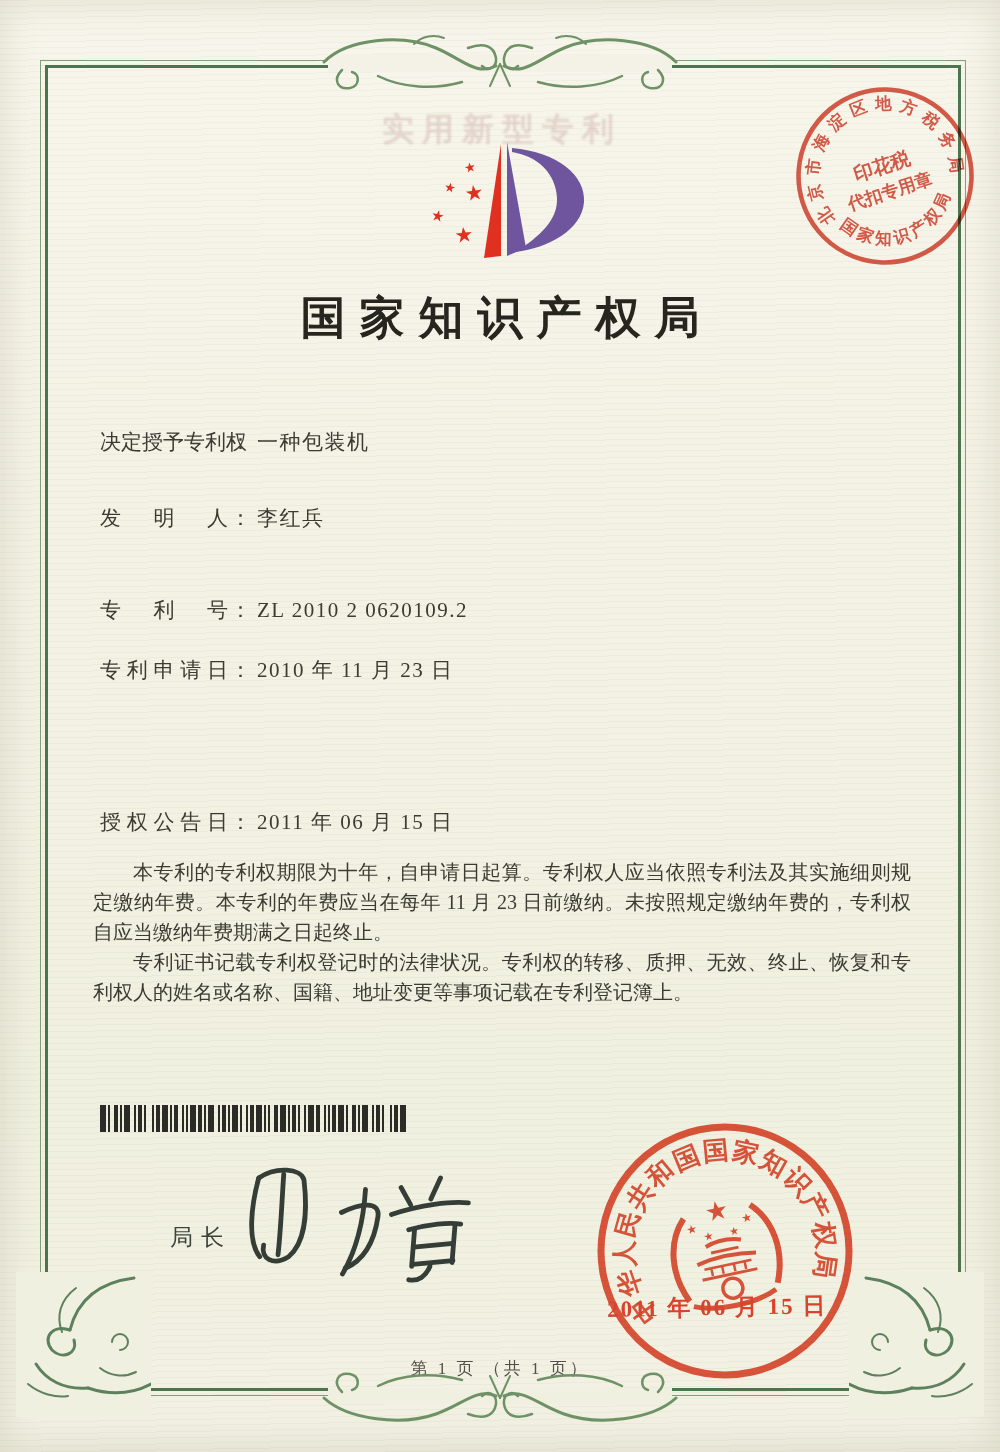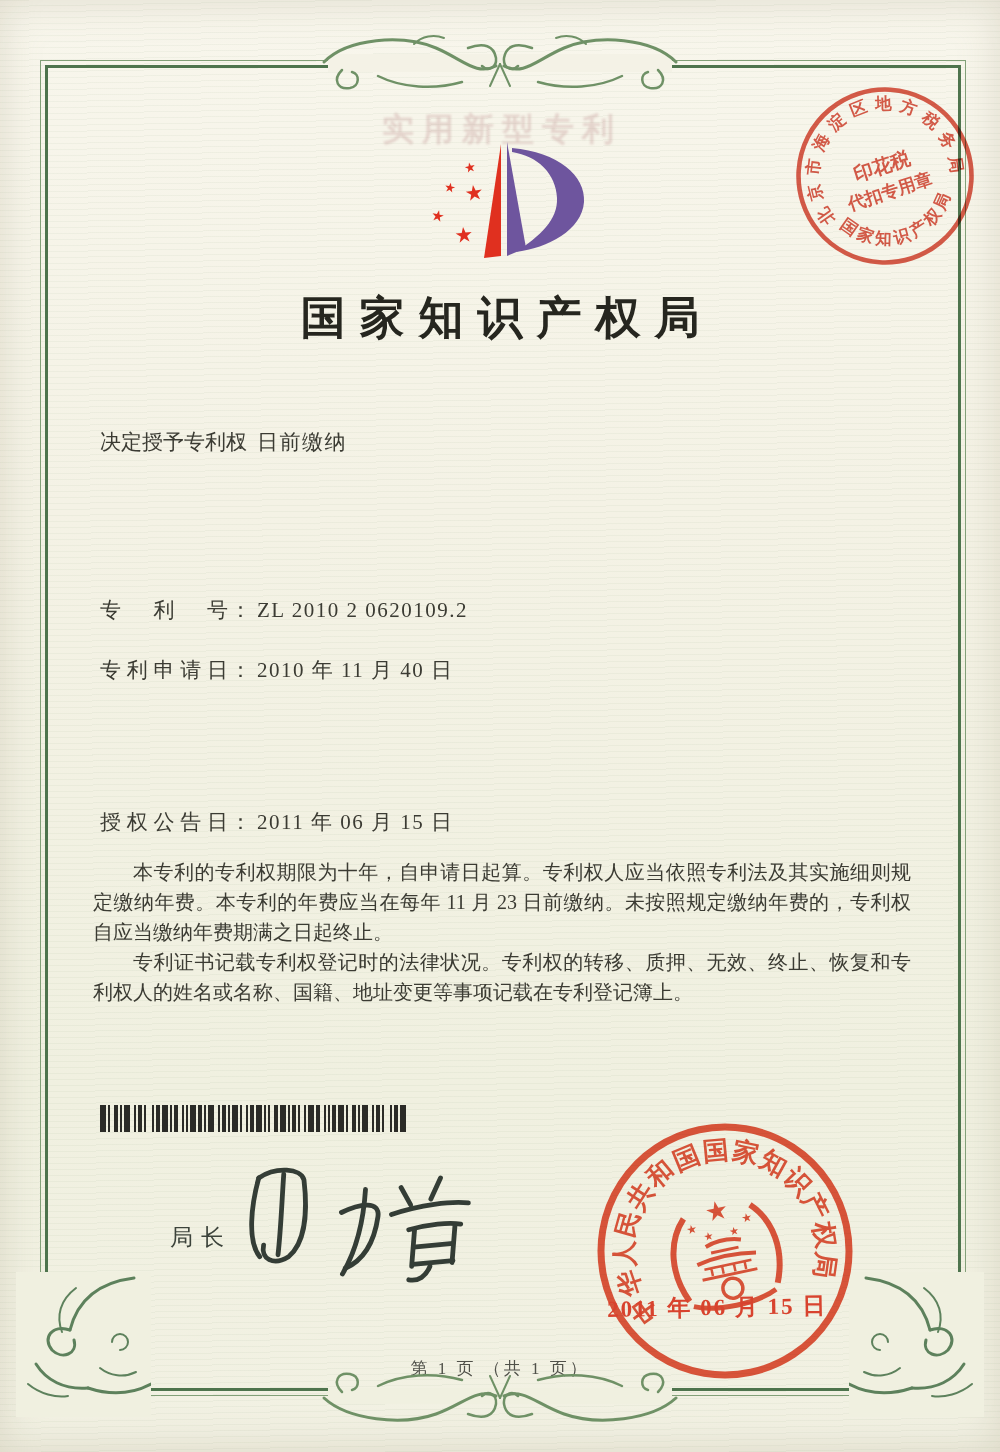--- a/index.html
+++ b/index.html
@@ -156,7 +156,7 @@
   <div class="abs title">国家知识产权局</div>
 
   <div class="abs field-row" style="top:428px;">
-    <span class="field-label">决定授予专利权</span><span class="field-colon">：</span><span class="field-value">日前缴纳</span>
+    <span class="field-label">决定授予专利权</span><span class="field-colon">：</span><span class="field-value">一种包装机</span>
   </div>
   <div class="abs field-row" style="top:596px;">
     <span class="field-label">专利号</span><span class="field-colon">：</span><span class="field-value">ZL 2010 2 0620109.2</span>

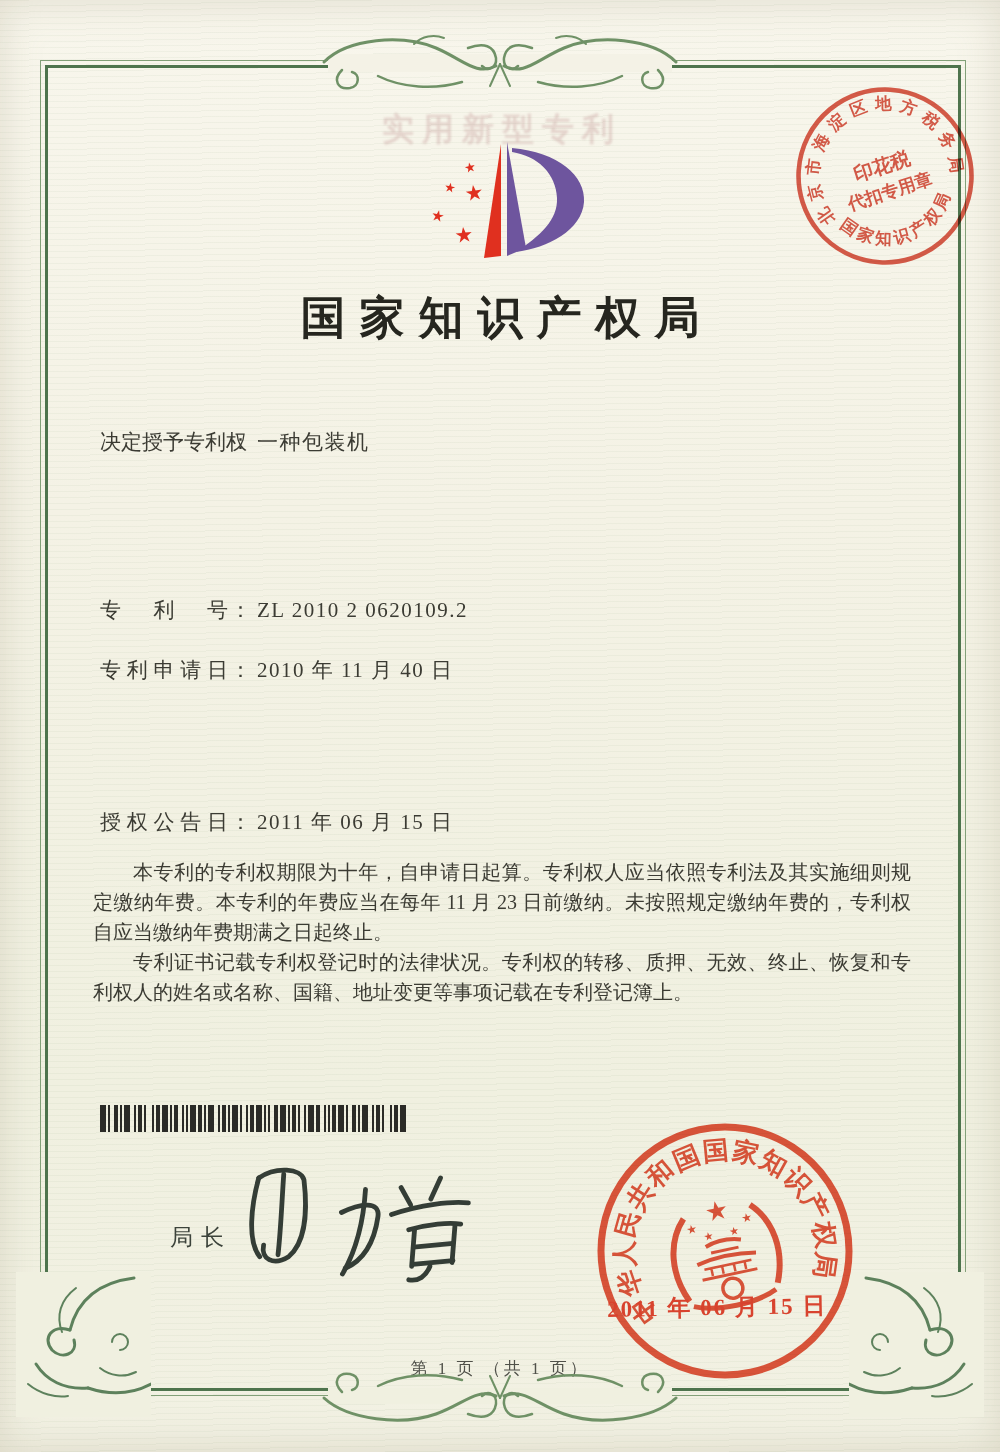--- a/index.html
+++ b/index.html
@@ -157,6 +157,9 @@
 
   <div class="abs field-row" style="top:428px;">
     <span class="field-label">决定授予专利权</span><span class="field-colon">：</span><span class="field-value">一种包装机</span>
+  </div>
+  <div class="abs field-row" style="top:504px;">
+    <span class="field-label">发明人</span><span class="field-colon">：</span><span class="field-value">李红兵</span>
   </div>
   <div class="abs field-row" style="top:596px;">
     <span class="field-label">专利号</span><span class="field-colon">：</span><span class="field-value">ZL 2010 2 0620109.2</span>

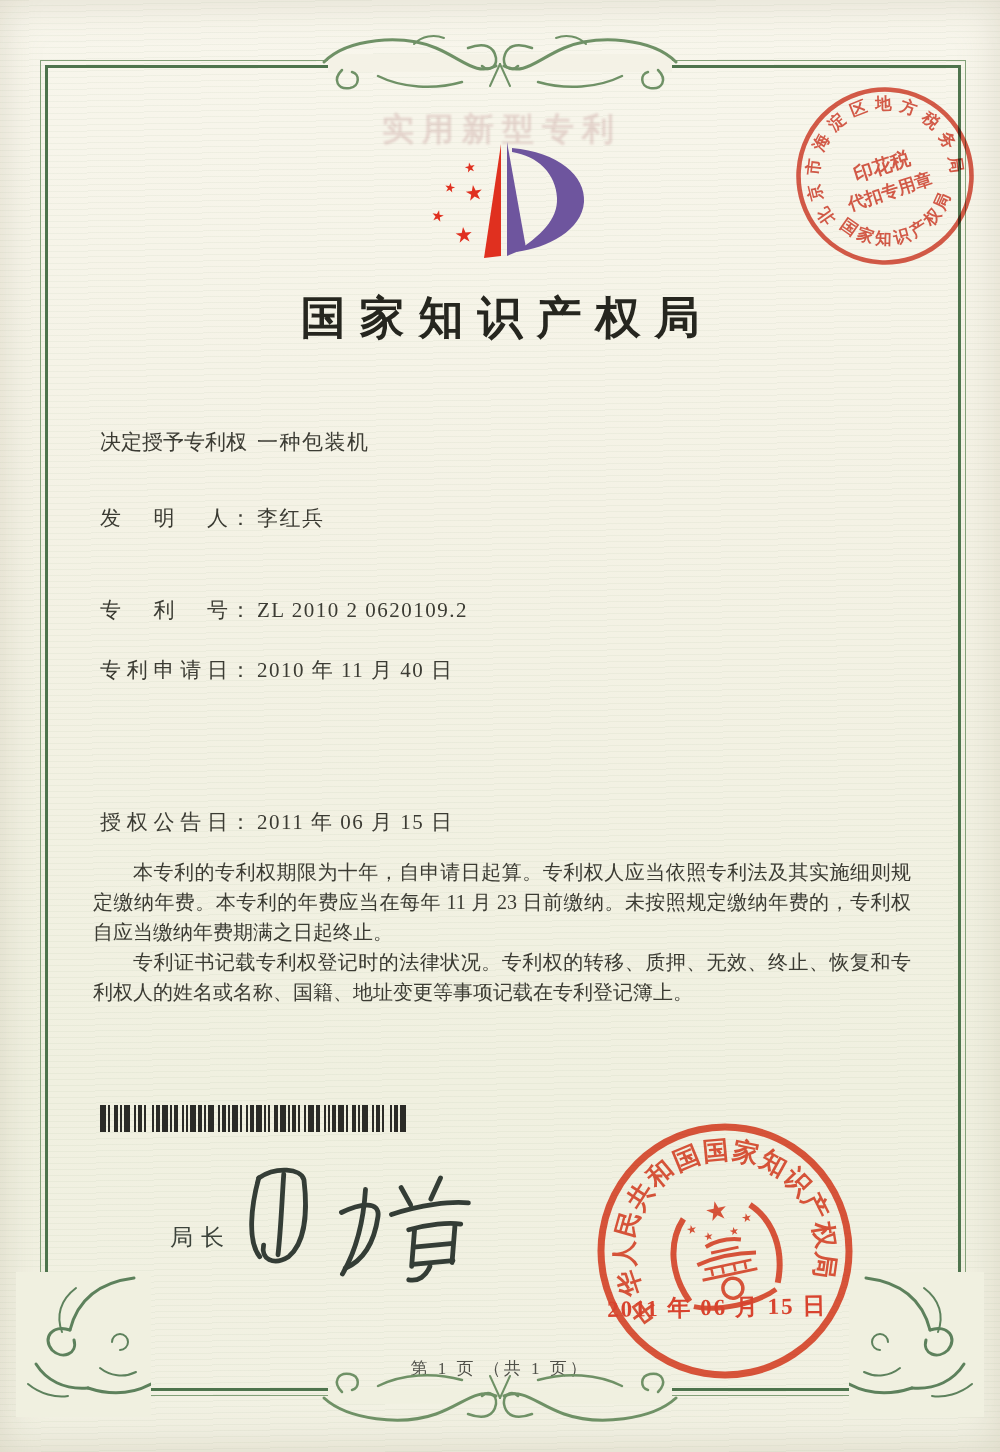--- a/index.html
+++ b/index.html
@@ -165,7 +165,7 @@
     <span class="field-label">专利号</span><span class="field-colon">：</span><span class="field-value">ZL 2010 2 0620109.2</span>
   </div>
   <div class="abs field-row" style="top:656px;">
-    <span class="field-label">专利申请日</span><span class="field-colon">：</span><span class="field-value">2010 年 11 月 40 日</span>
+    <span class="field-label">专利申请日</span><span class="field-colon">：</span><span class="field-value">2010 年 11 月 23 日</span>
   </div>
   <div class="abs field-row" style="top:808px;">
     <span class="field-label">授权公告日</span><span class="field-colon">：</span><span class="field-value">2011 年 06 月 15 日</span>

